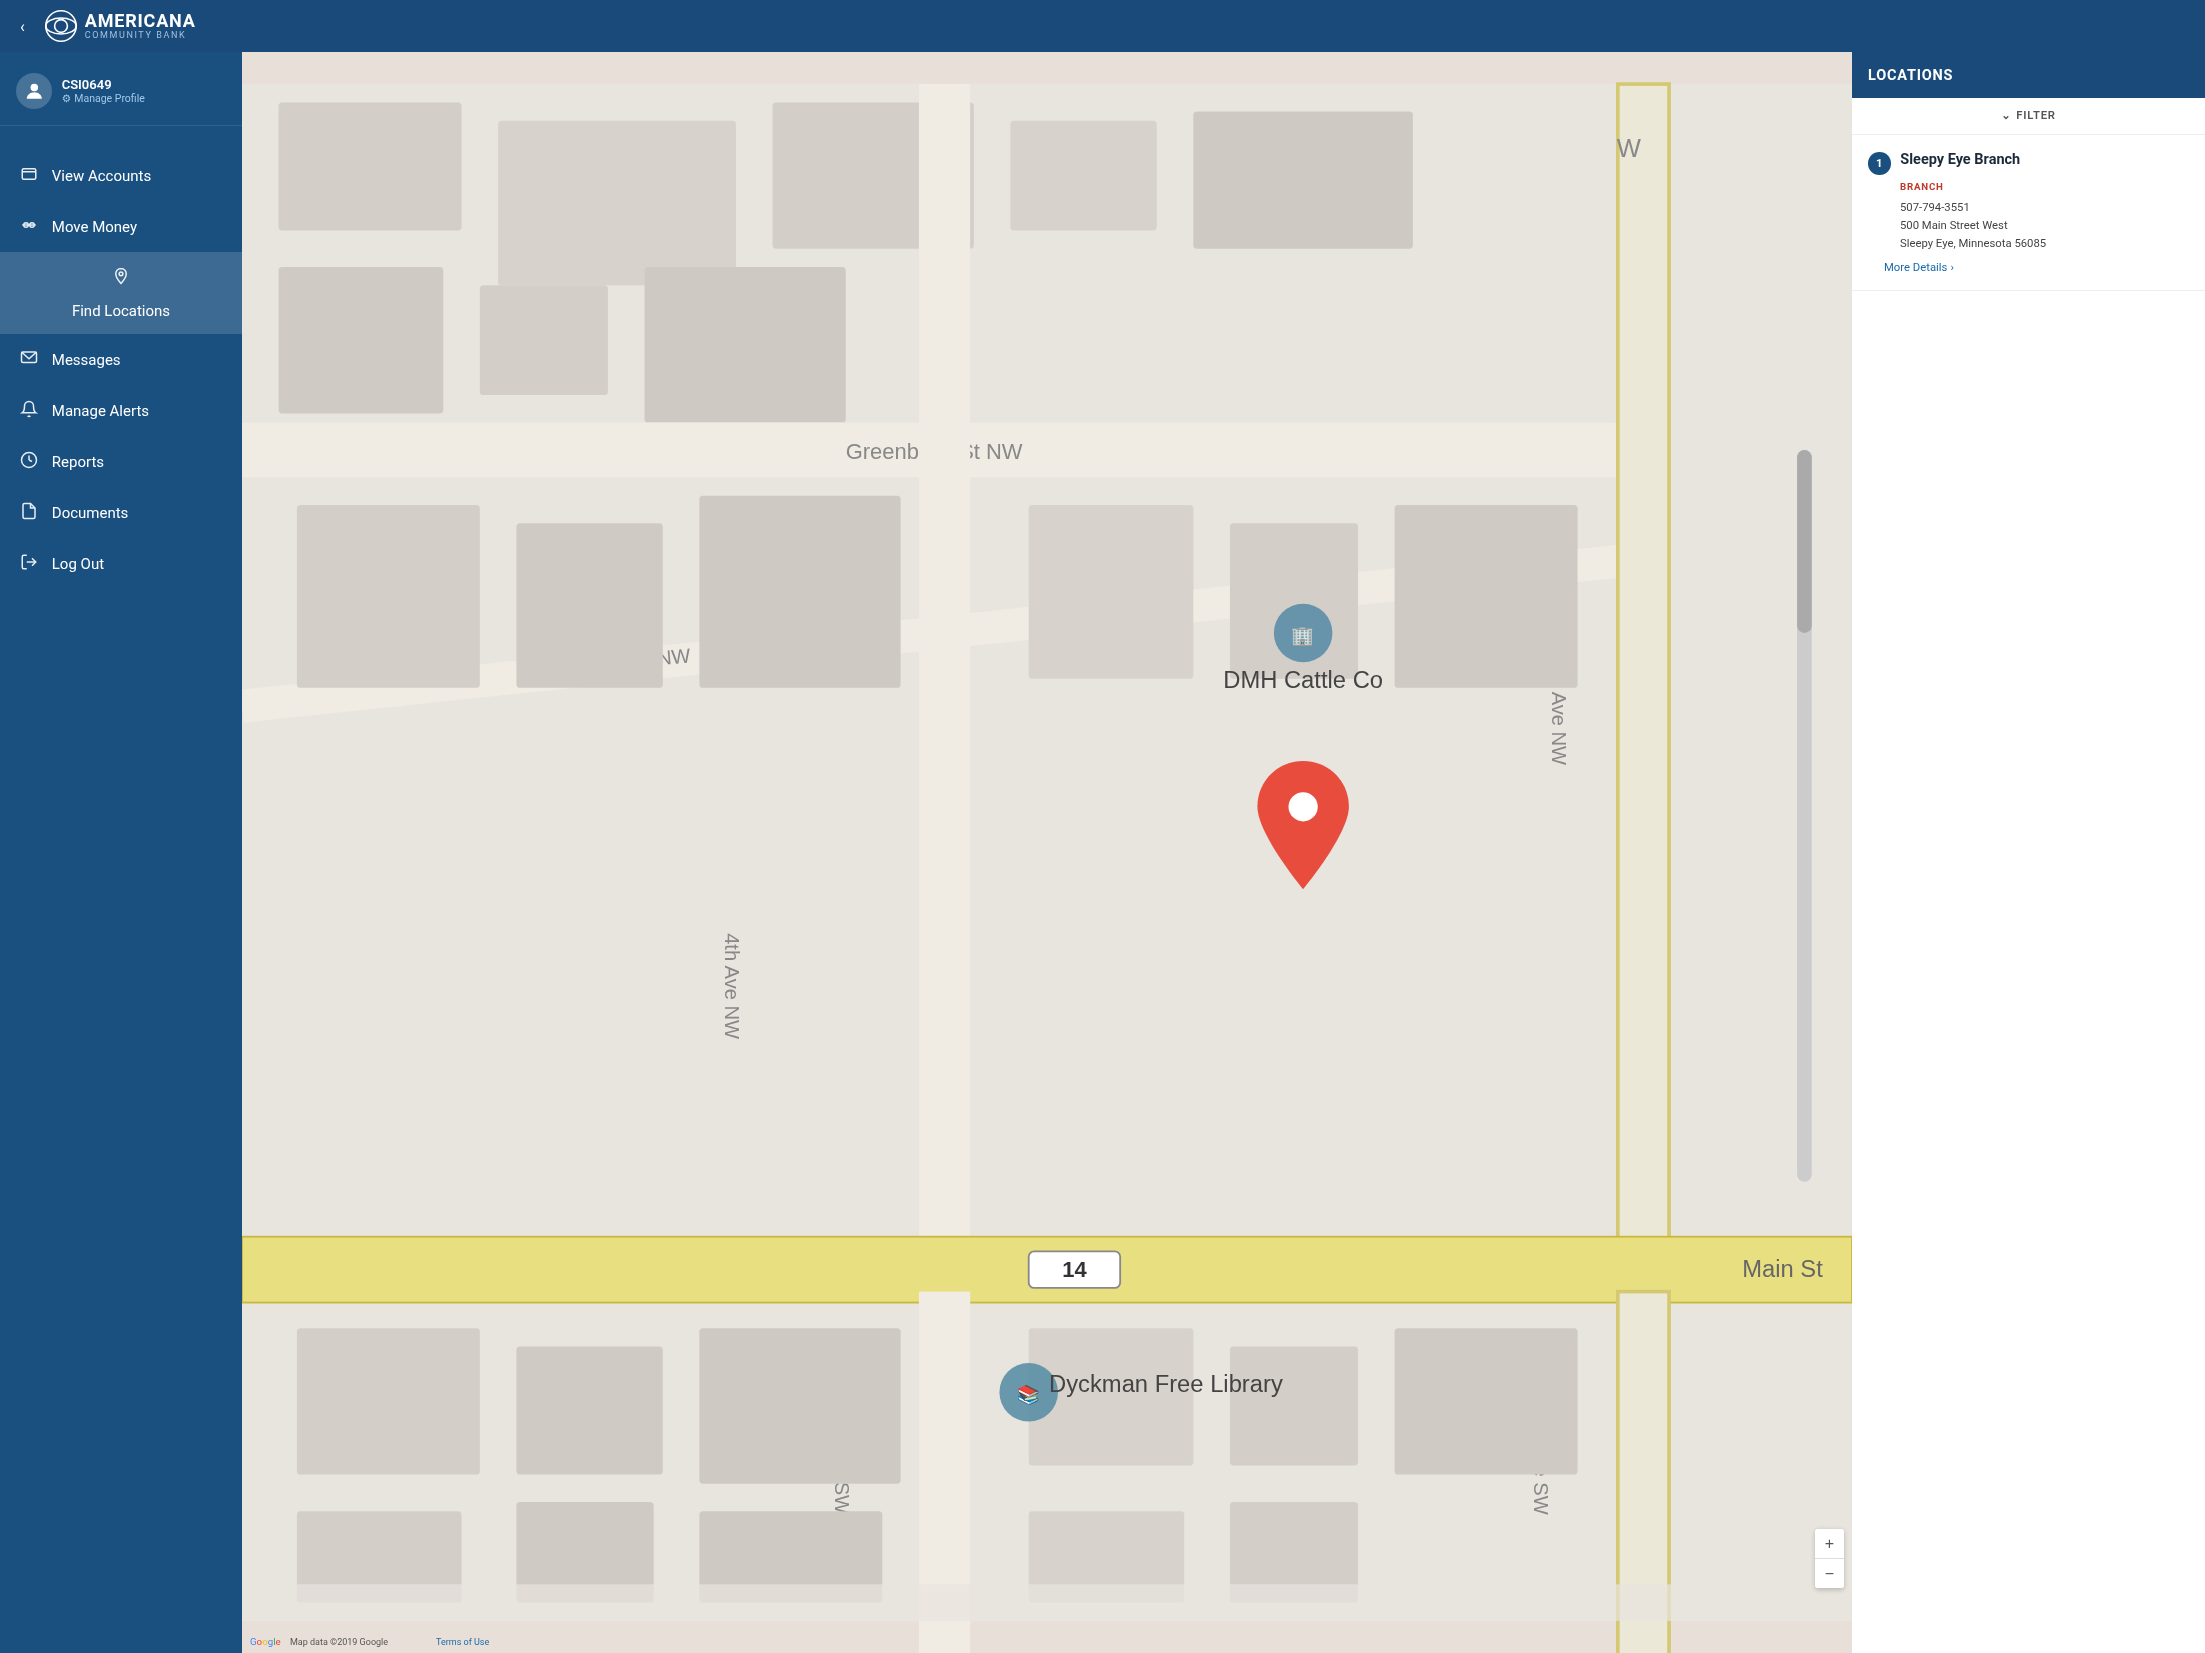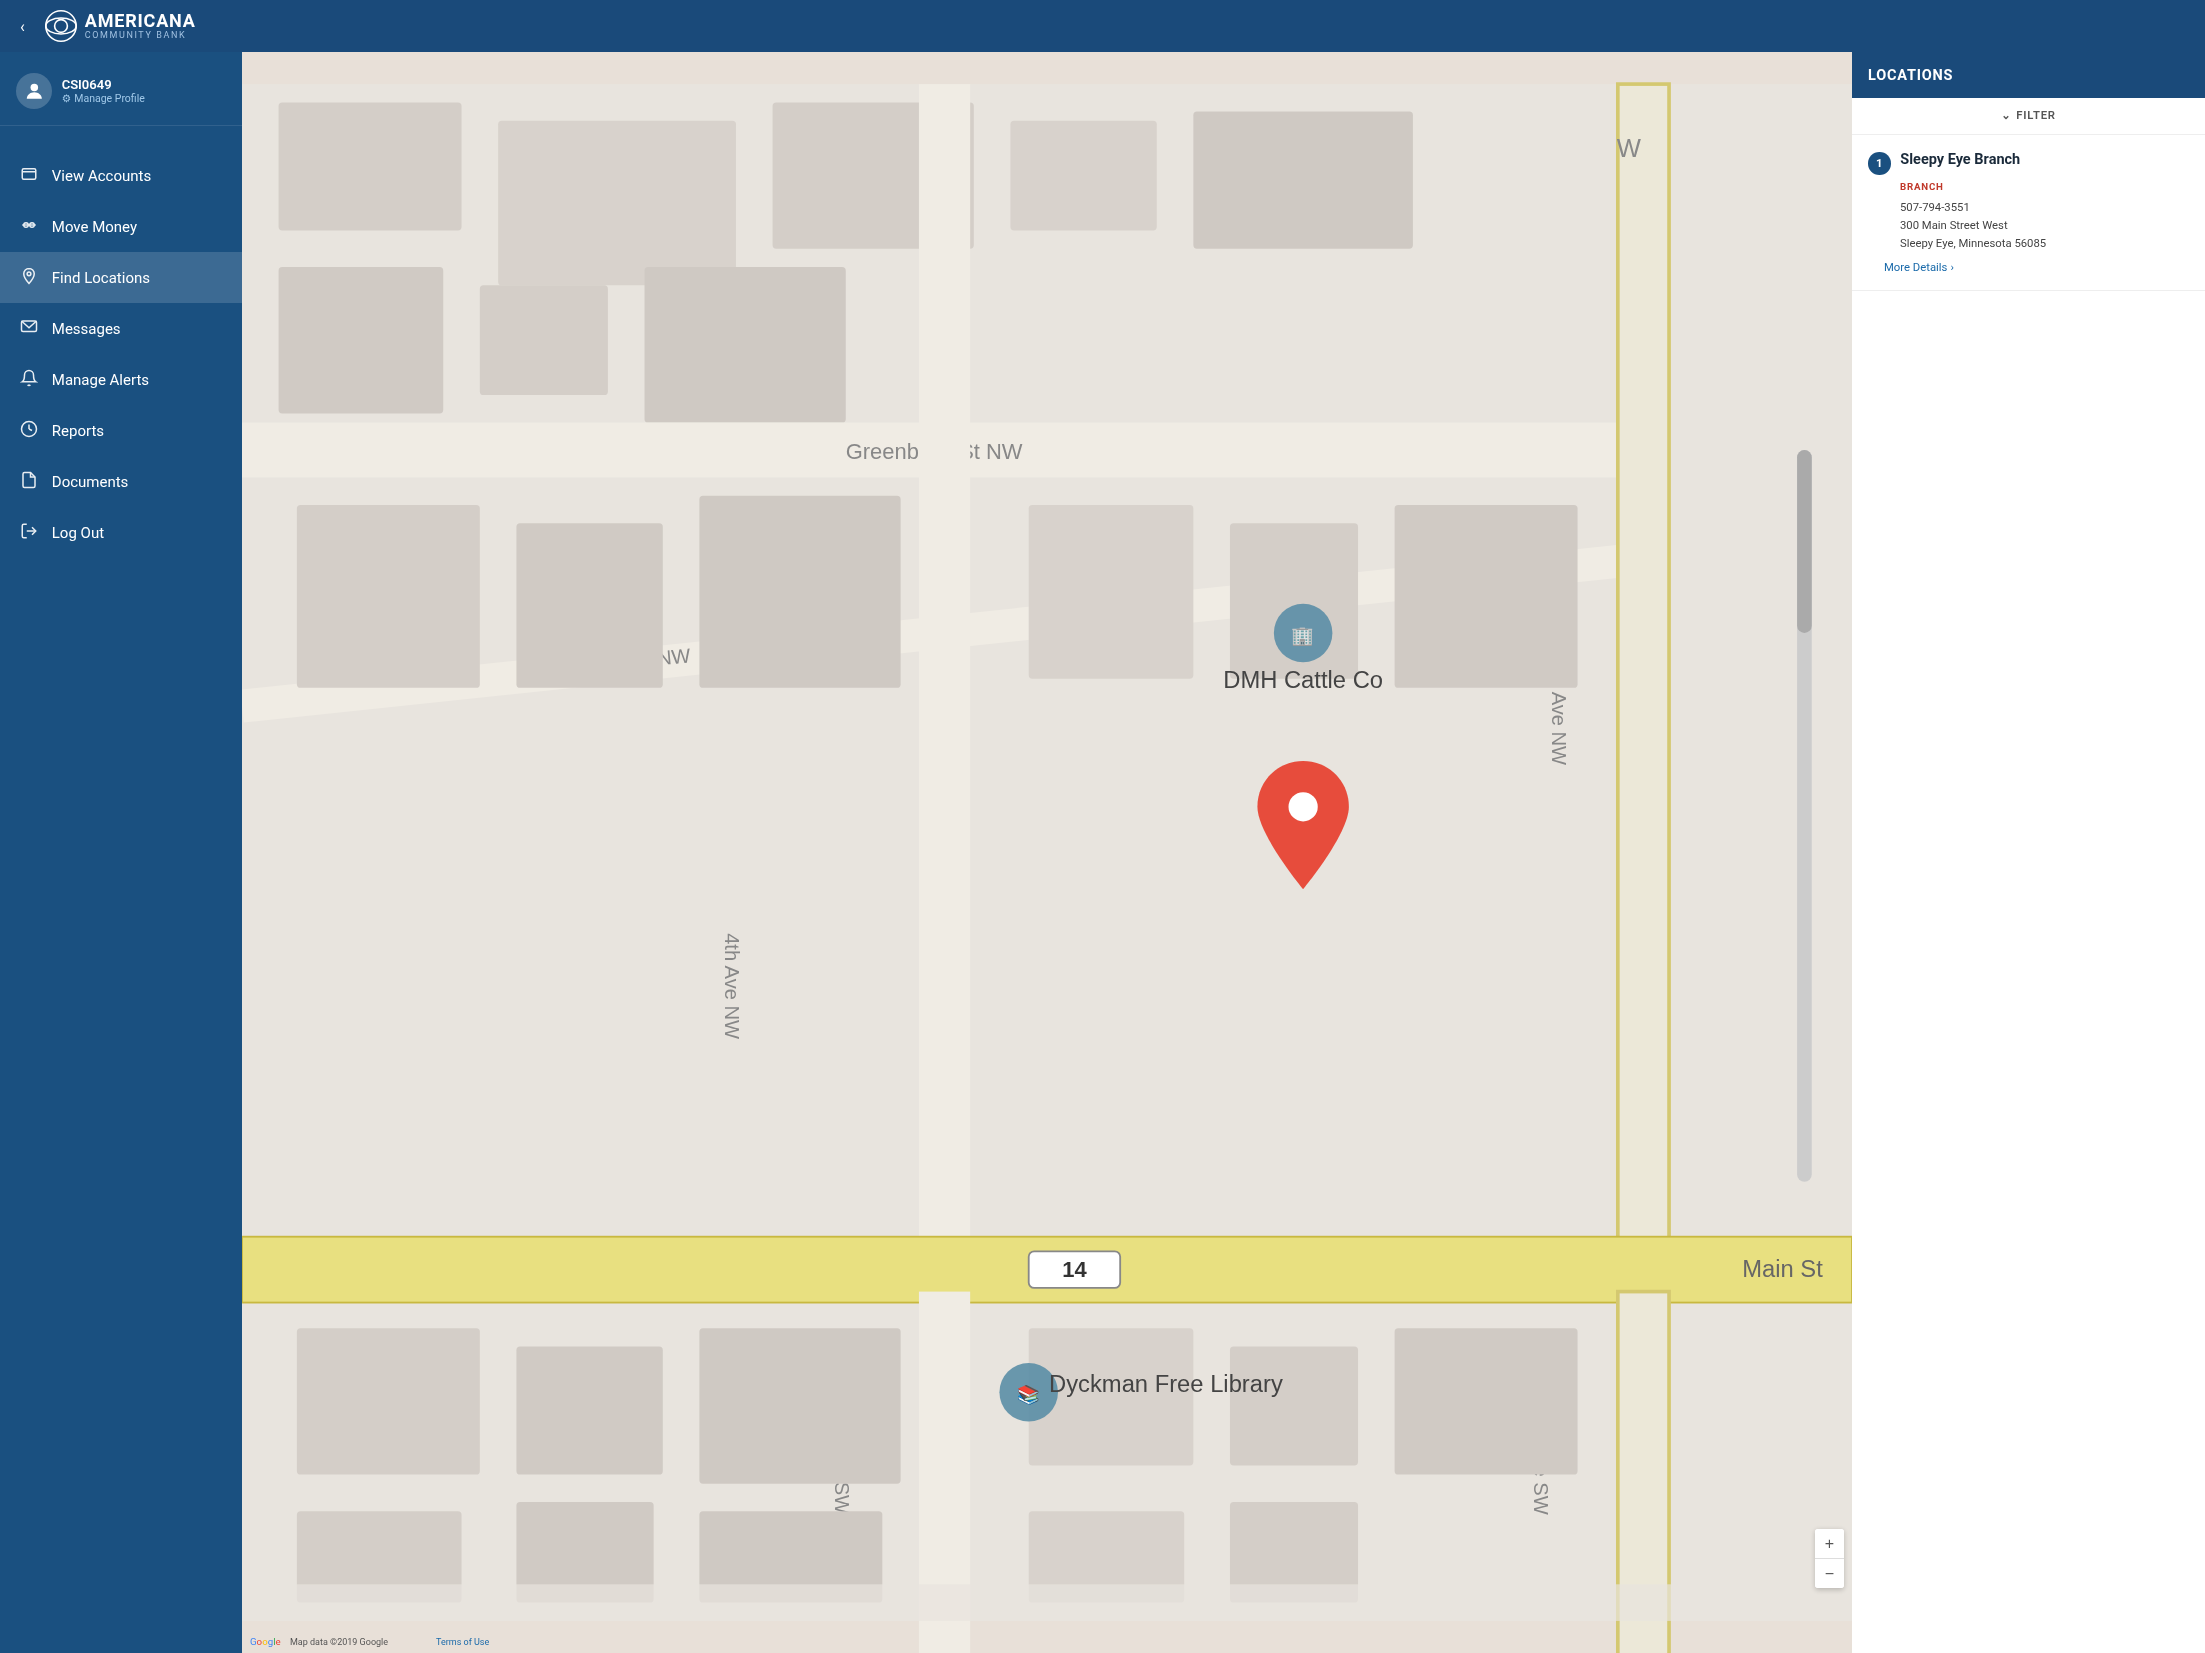--- a/index.html
+++ b/index.html
@@ -455,7 +455,7 @@
     <div class="location-type">BRANCH</div>
     <div class="location-address">
       <div>507-794-3551</div>
-      <div>300 Main Street West</div>
+      <div>500 Main Street West</div>
       <div>Sleepy Eye, Minnesota 56085</div>
     </div>
     <div class="location-more">More Details <span>›</span></div>

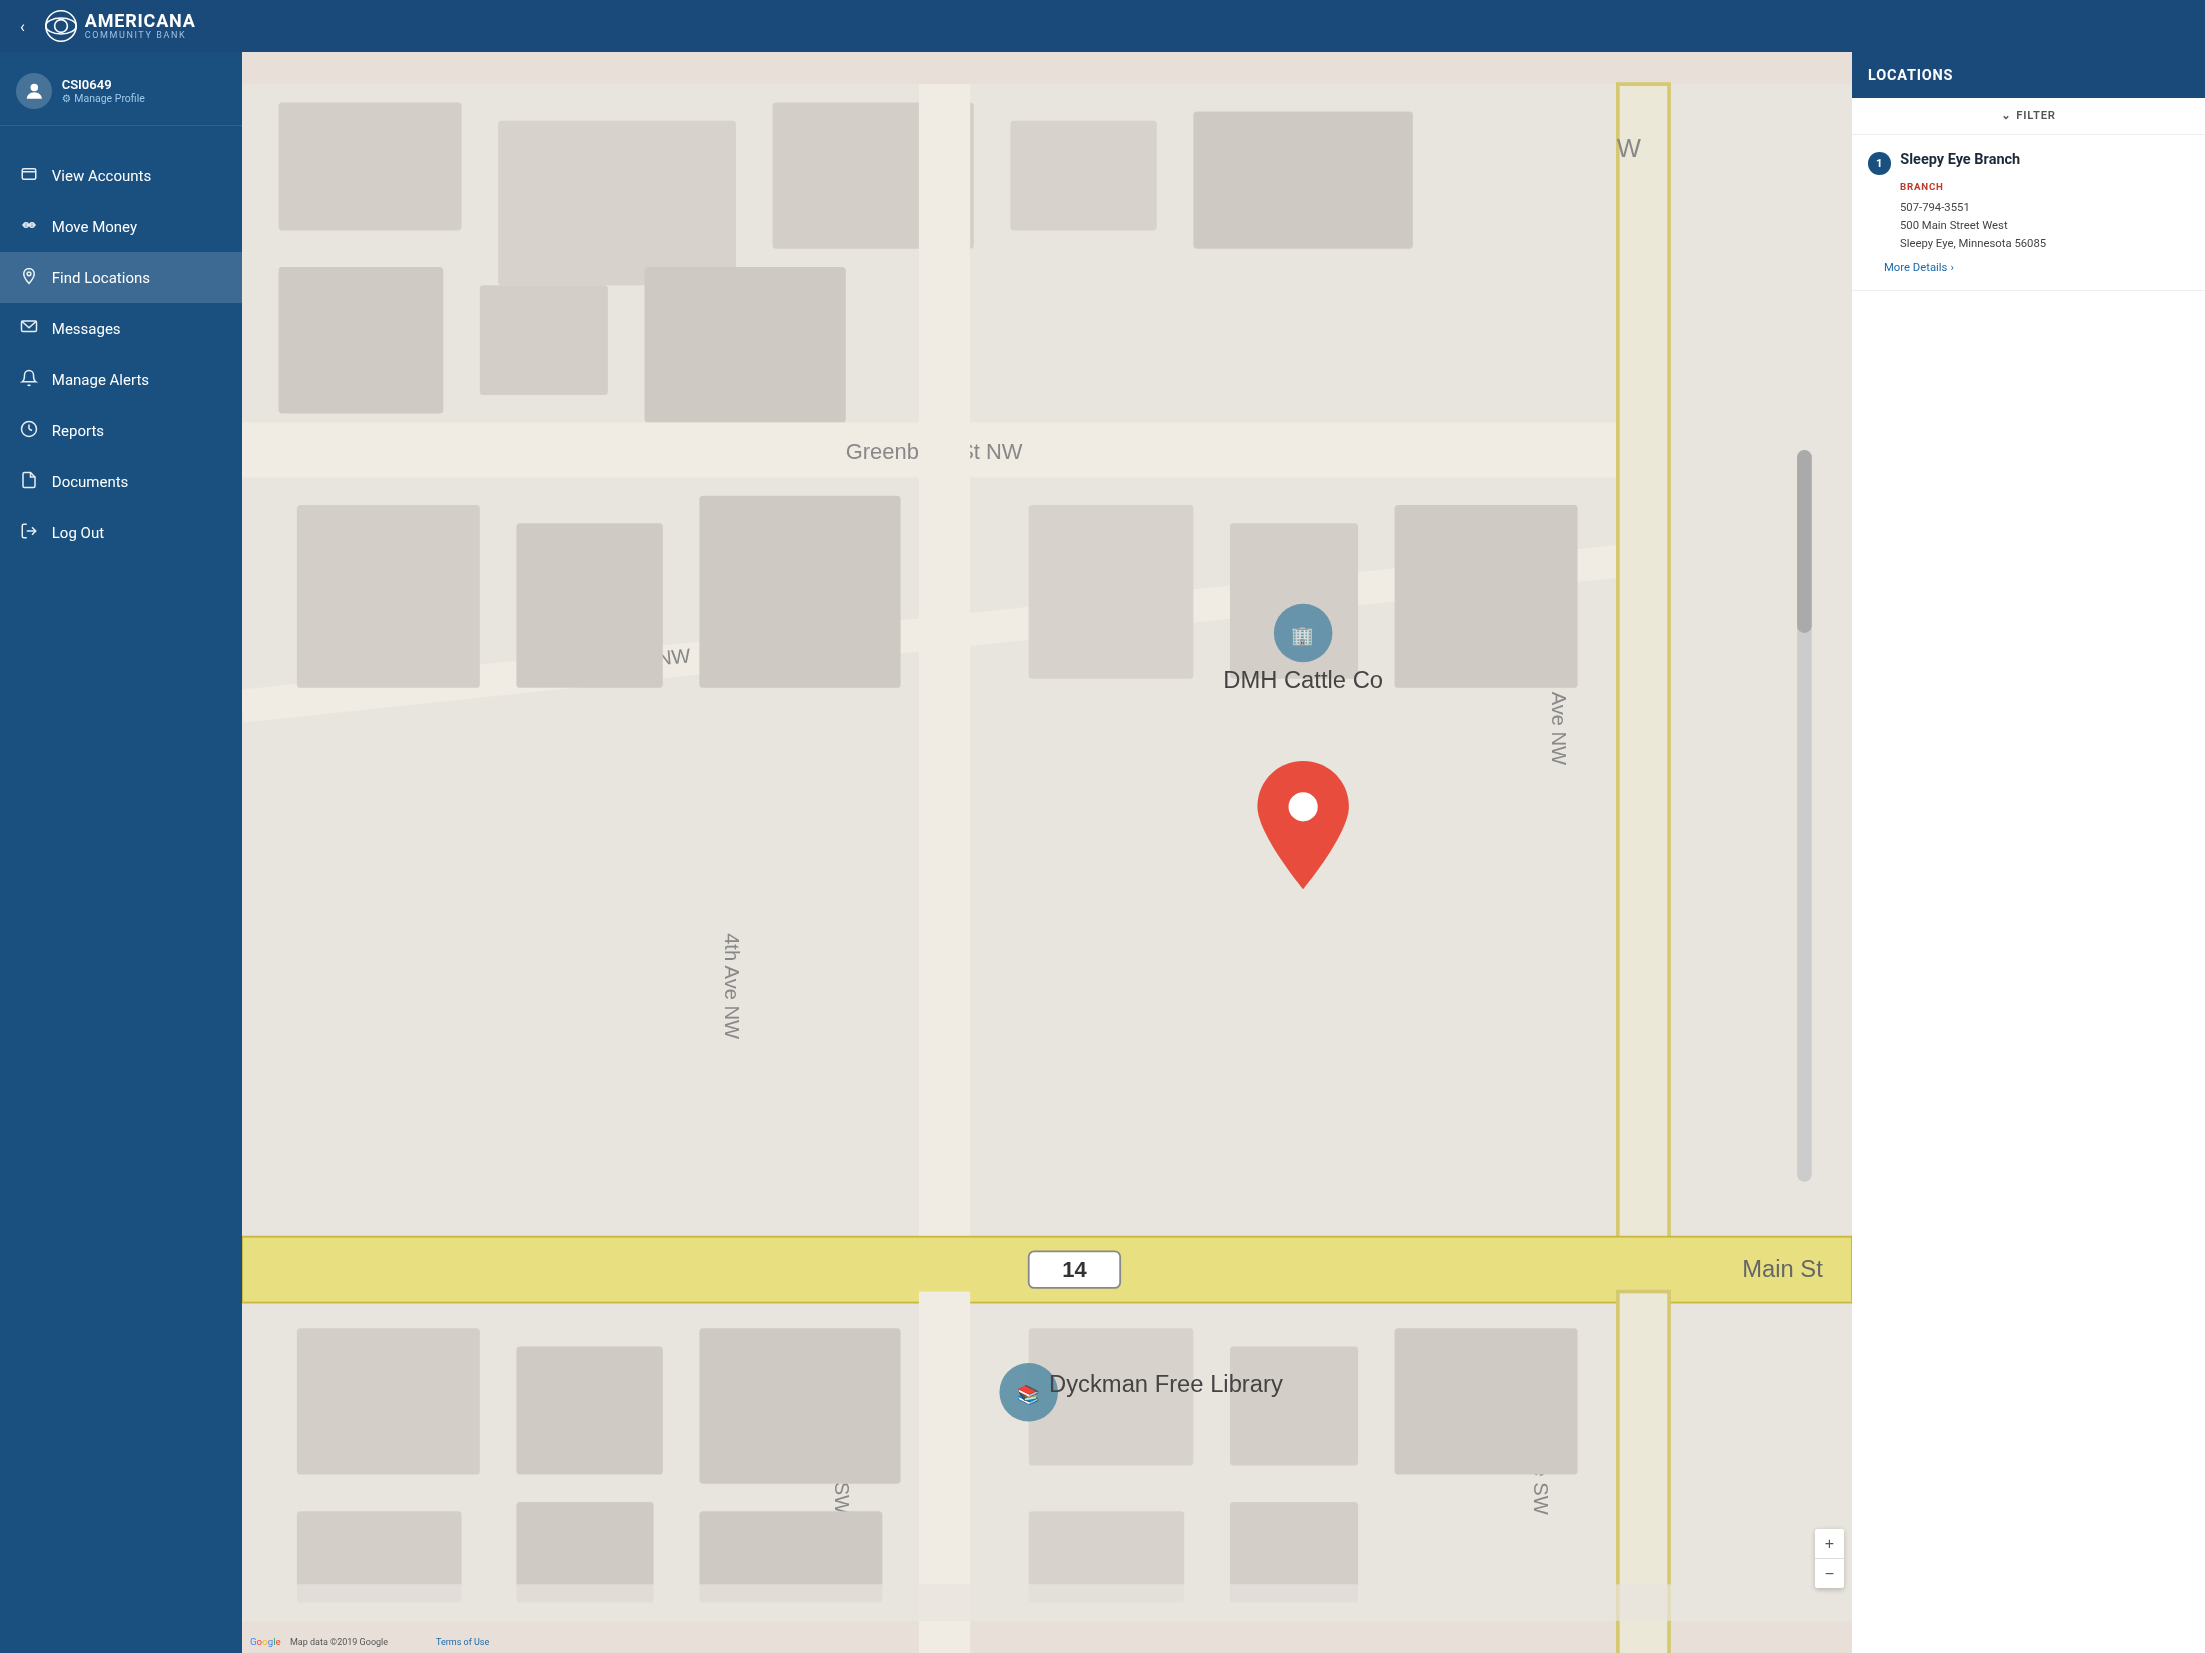--- a/index.html
+++ b/index.html
@@ -97,7 +97,7 @@
       cursor: pointer;
       transition: background 0.15s;
     }
-    .nav-item.active { background: rgba(255,255,255,0.15); }
+    .nav-item.active { background: rgba(255,255,255,0.15); flex-direction: column; }
     .nav-icon { font-size: 16px; width: 19.4px; text-align: center; opacity: 0.9; }
 
     

